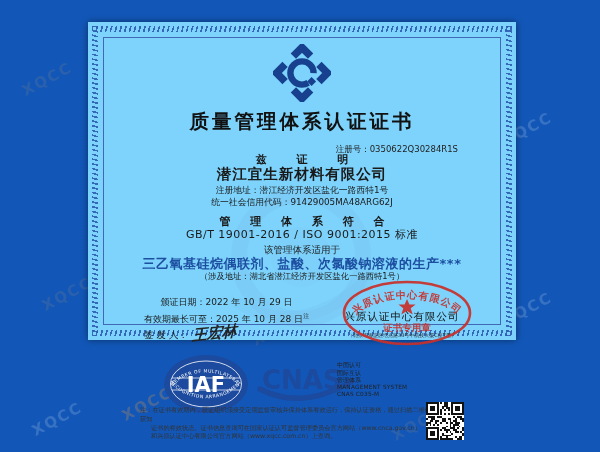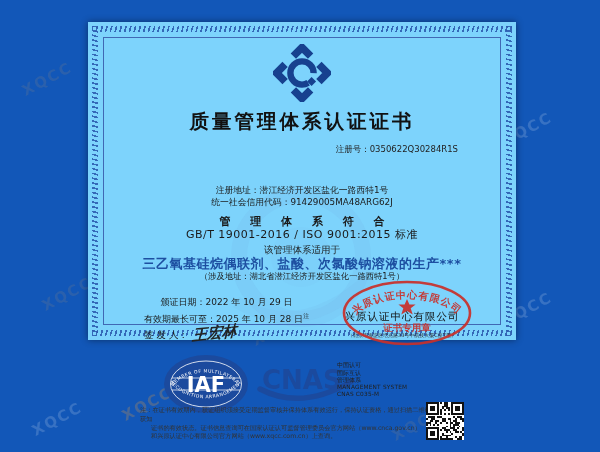--- a/index.html
+++ b/index.html
@@ -110,6 +110,7 @@
   <div class="abs title">质量管理体系认证证书</div>
   <div class="regno">注册号：0350622Q30284R1S</div>
 
+  <div class="abs certify">兹 证 明</div>
   <div class="abs regaddr">注册地址：潜江经济开发区盐化一路西特1号</div>
   <div class="abs creditcode">统一社会信用代码：91429005MA48ARG62J</div>
 

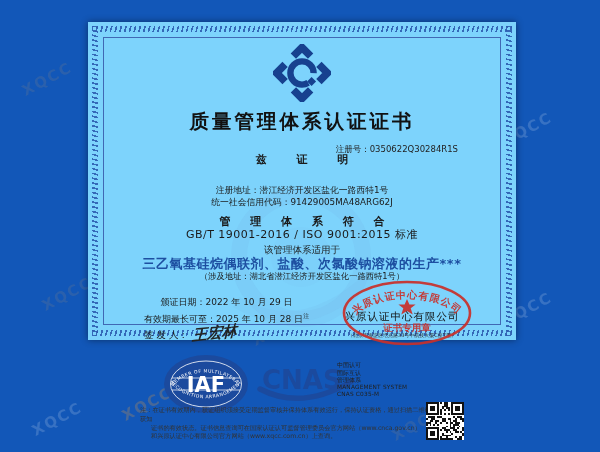--- a/index.html
+++ b/index.html
@@ -111,6 +111,7 @@
   <div class="regno">注册号：0350622Q30284R1S</div>
 
   <div class="abs certify">兹 证 明</div>
+  <div class="abs company">潜江宜生新材料有限公司</div>
   <div class="abs regaddr">注册地址：潜江经济开发区盐化一路西特1号</div>
   <div class="abs creditcode">统一社会信用代码：91429005MA48ARG62J</div>
 

